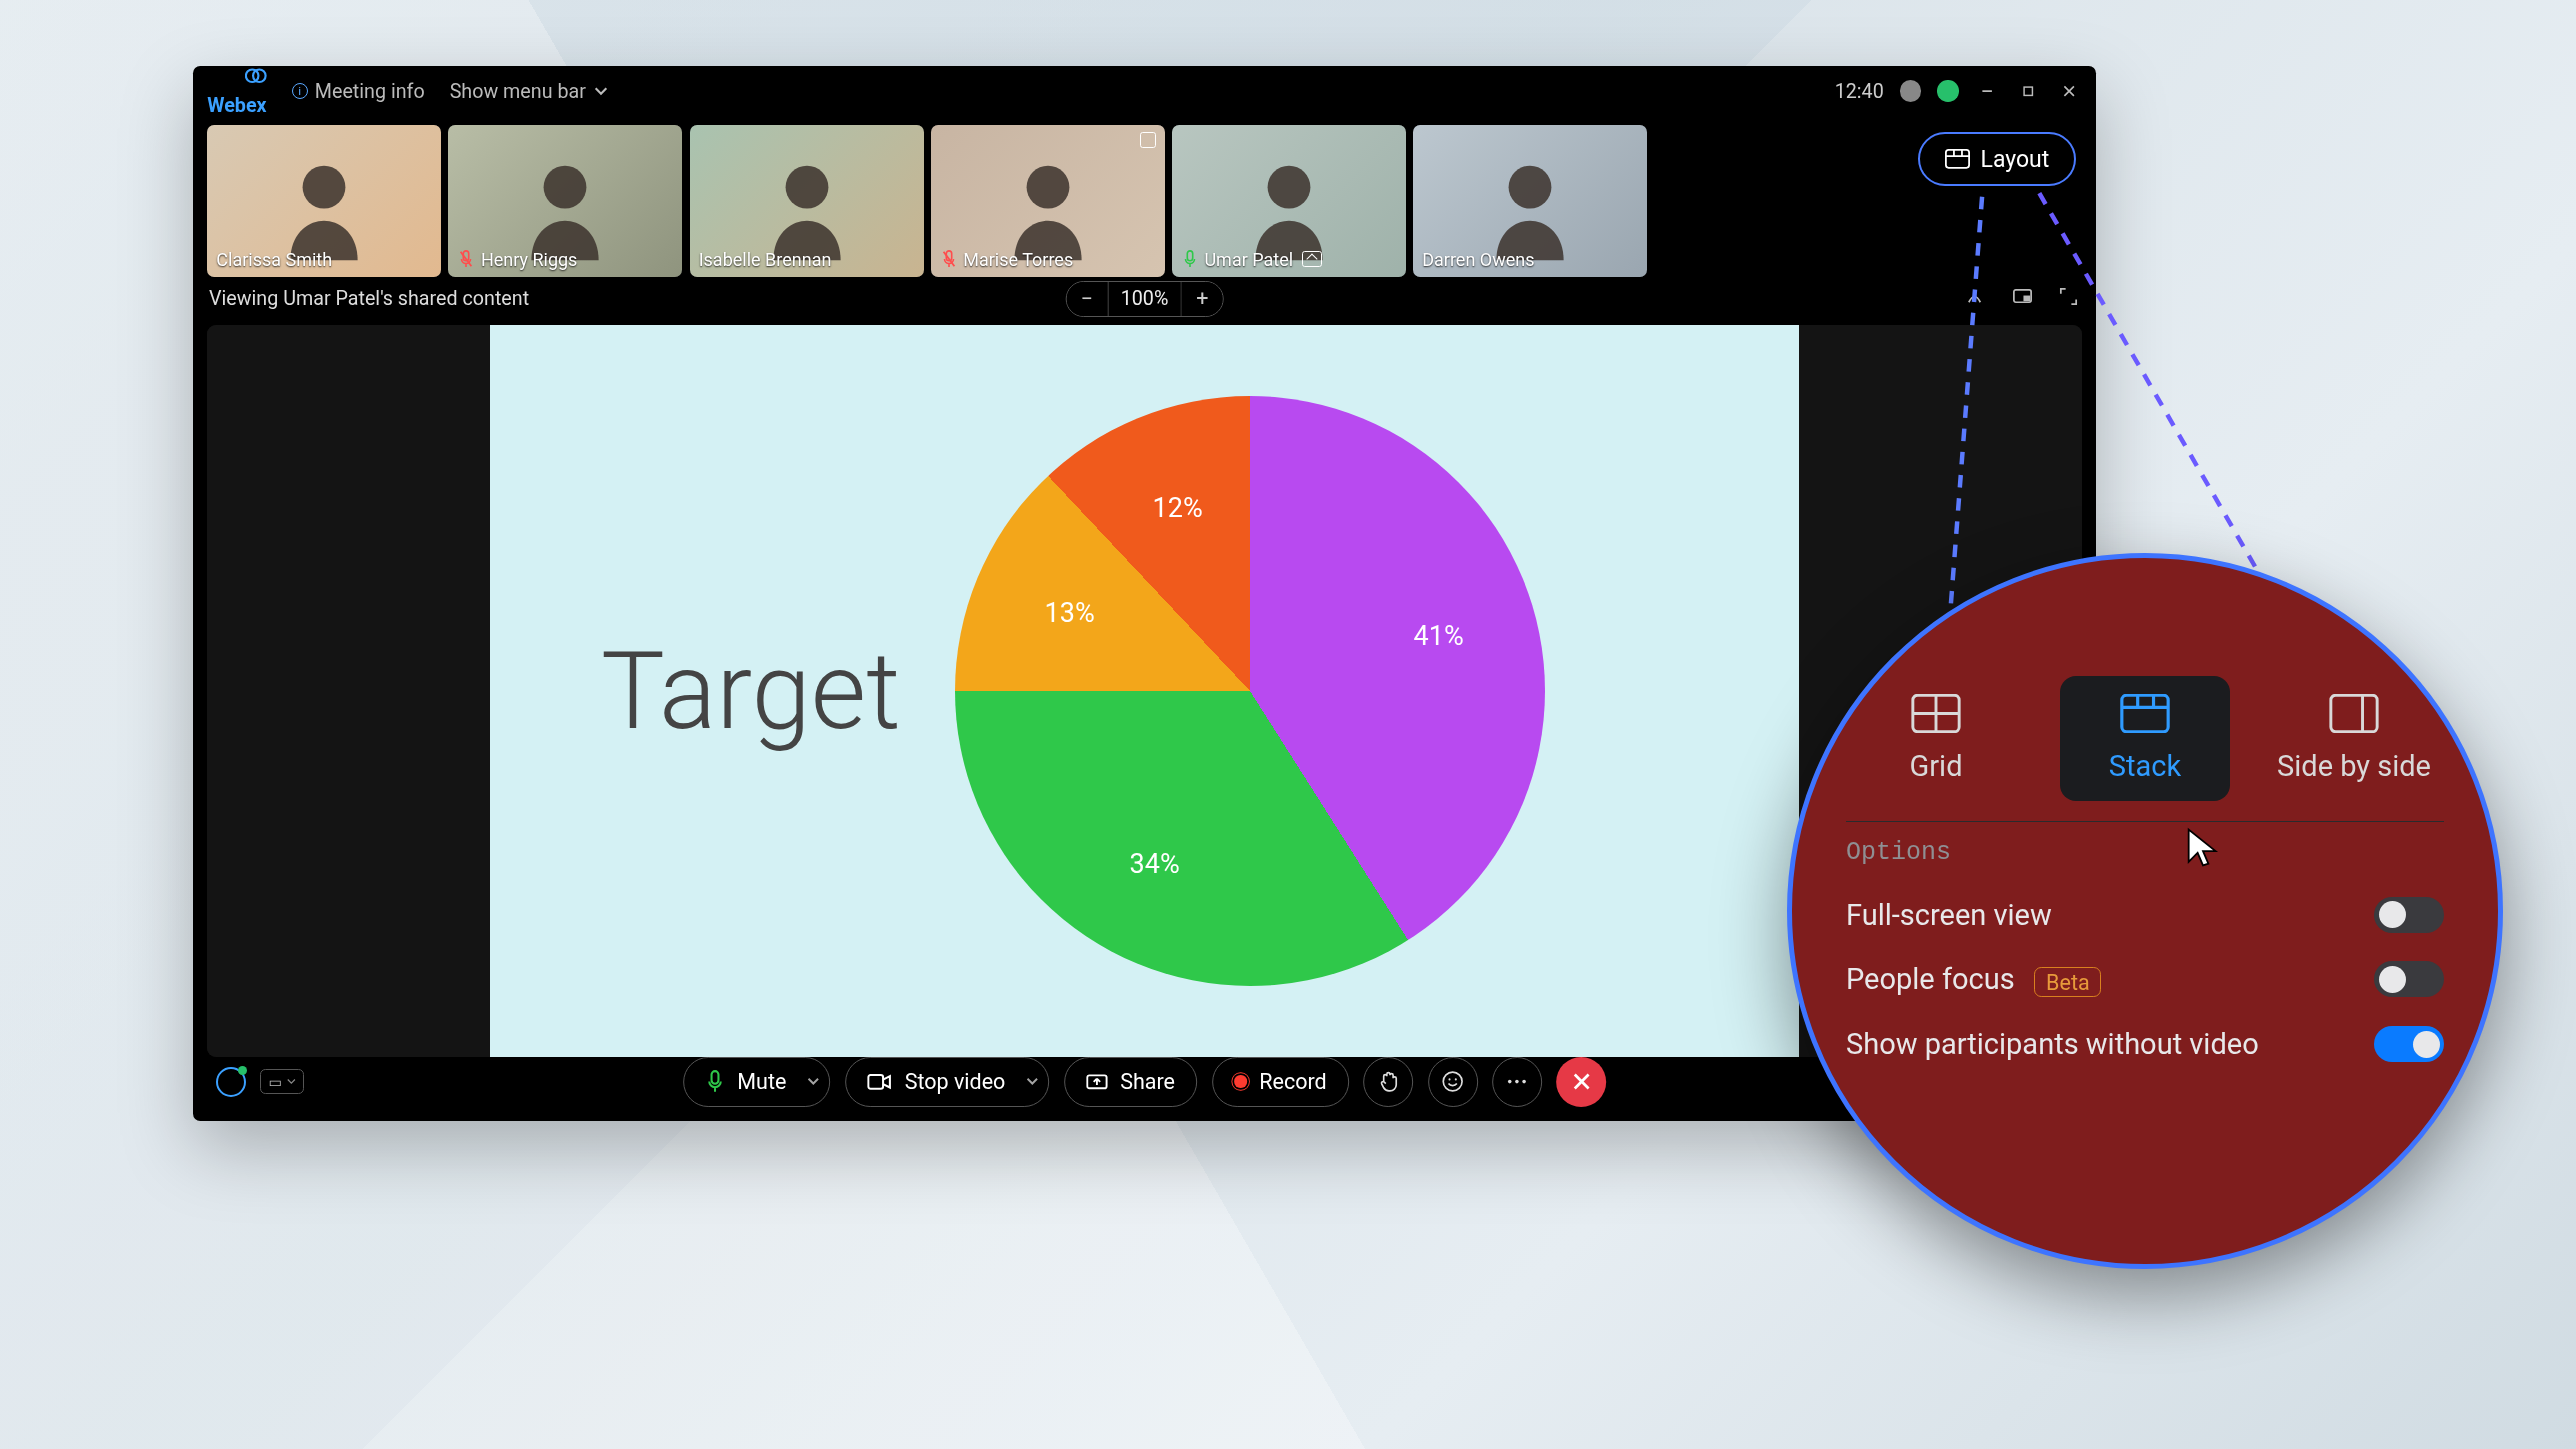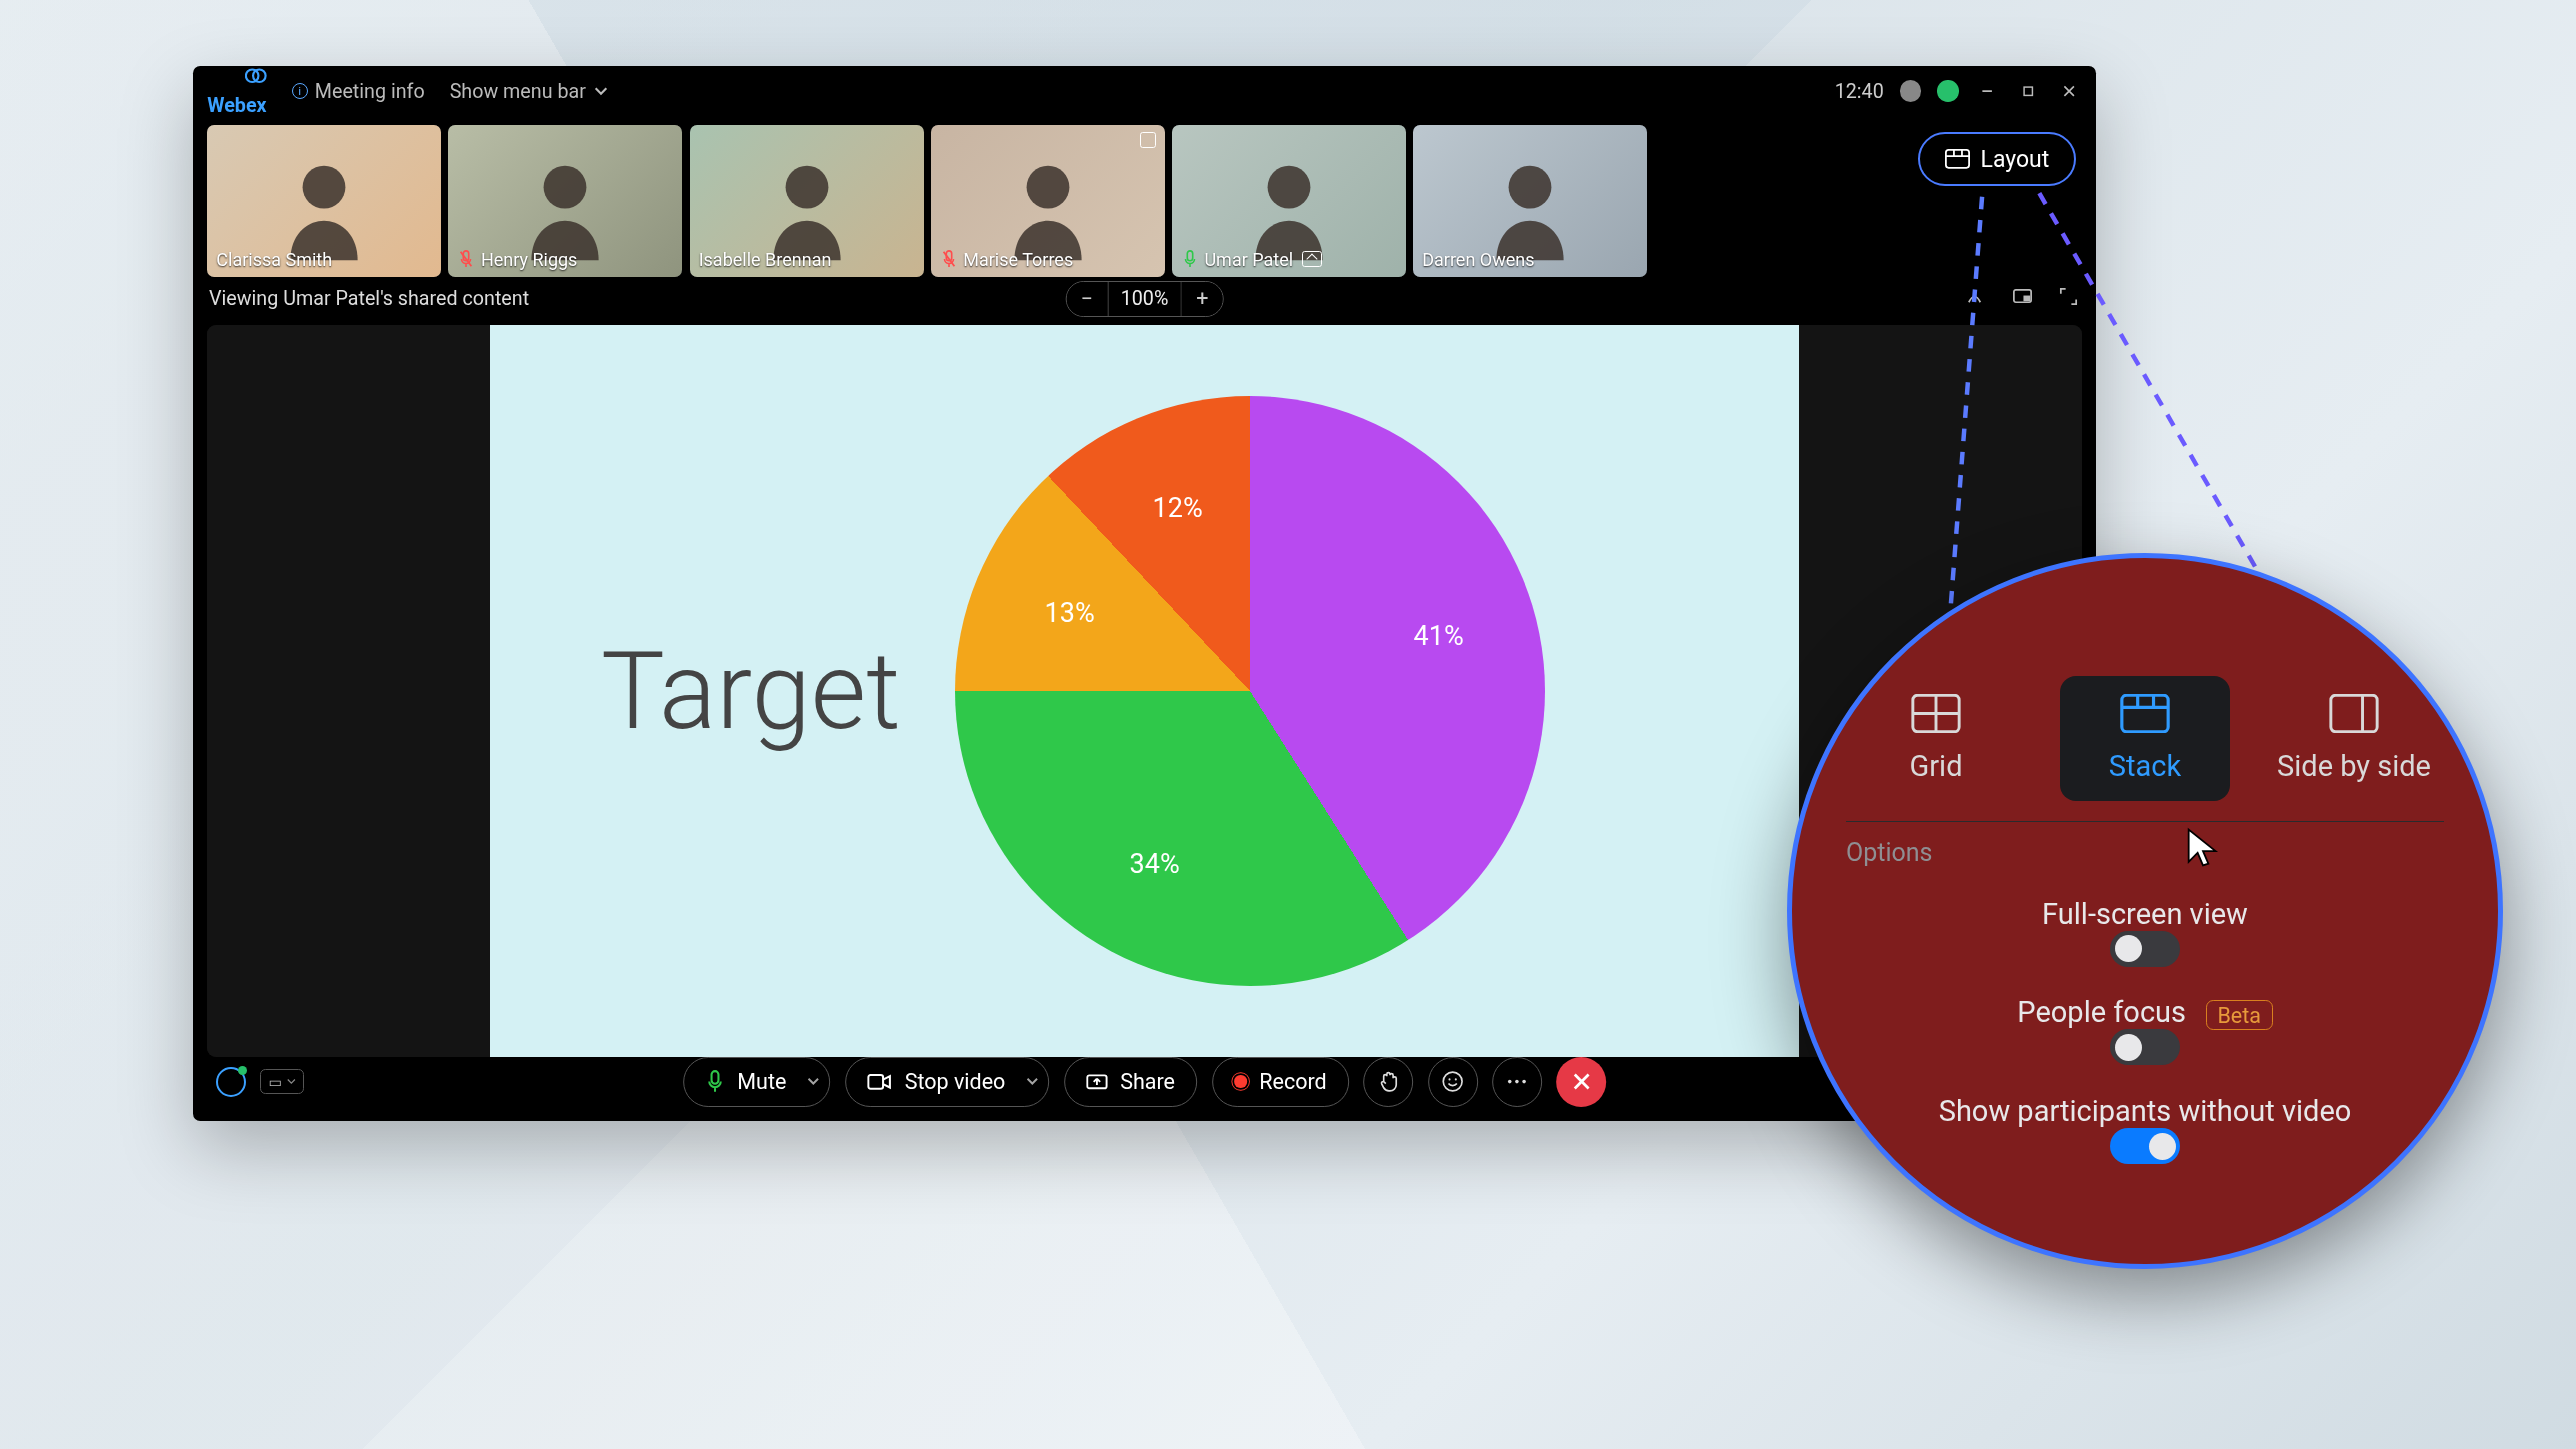--- a/index.html
+++ b/index.html
@@ -81,7 +81,7 @@
   .lopt.selected { background:#1b1c1f; color:#2f9bff;}
   .lopt svg { width:50px; height:39px;}
   .divider { height:0.9px; background:#2a2a2d; margin:19.7px 0 16px 0;}
-  .optlabel { color:#8f8f93; font-size:25px; margin-bottom:16px;}
+  .optlabel { color:#8f8f93; font-size:25px; margin-bottom:16px;font-family:Liberation Mono, monospace;}
   .optrow { display:flex; align-items:center; justify-content:space-between; font-size:29px; color:#e8e8ea; padding:14.3px 0;flex-direction:column;}
   .toggle { width:70px; height:36px; border-radius:18px; background:#3a3a3e; position:relative;}
   .toggle .knob { position:absolute; top:4.5px; width:27px; height:27px; border-radius:50%; background:#e8e8ea;}

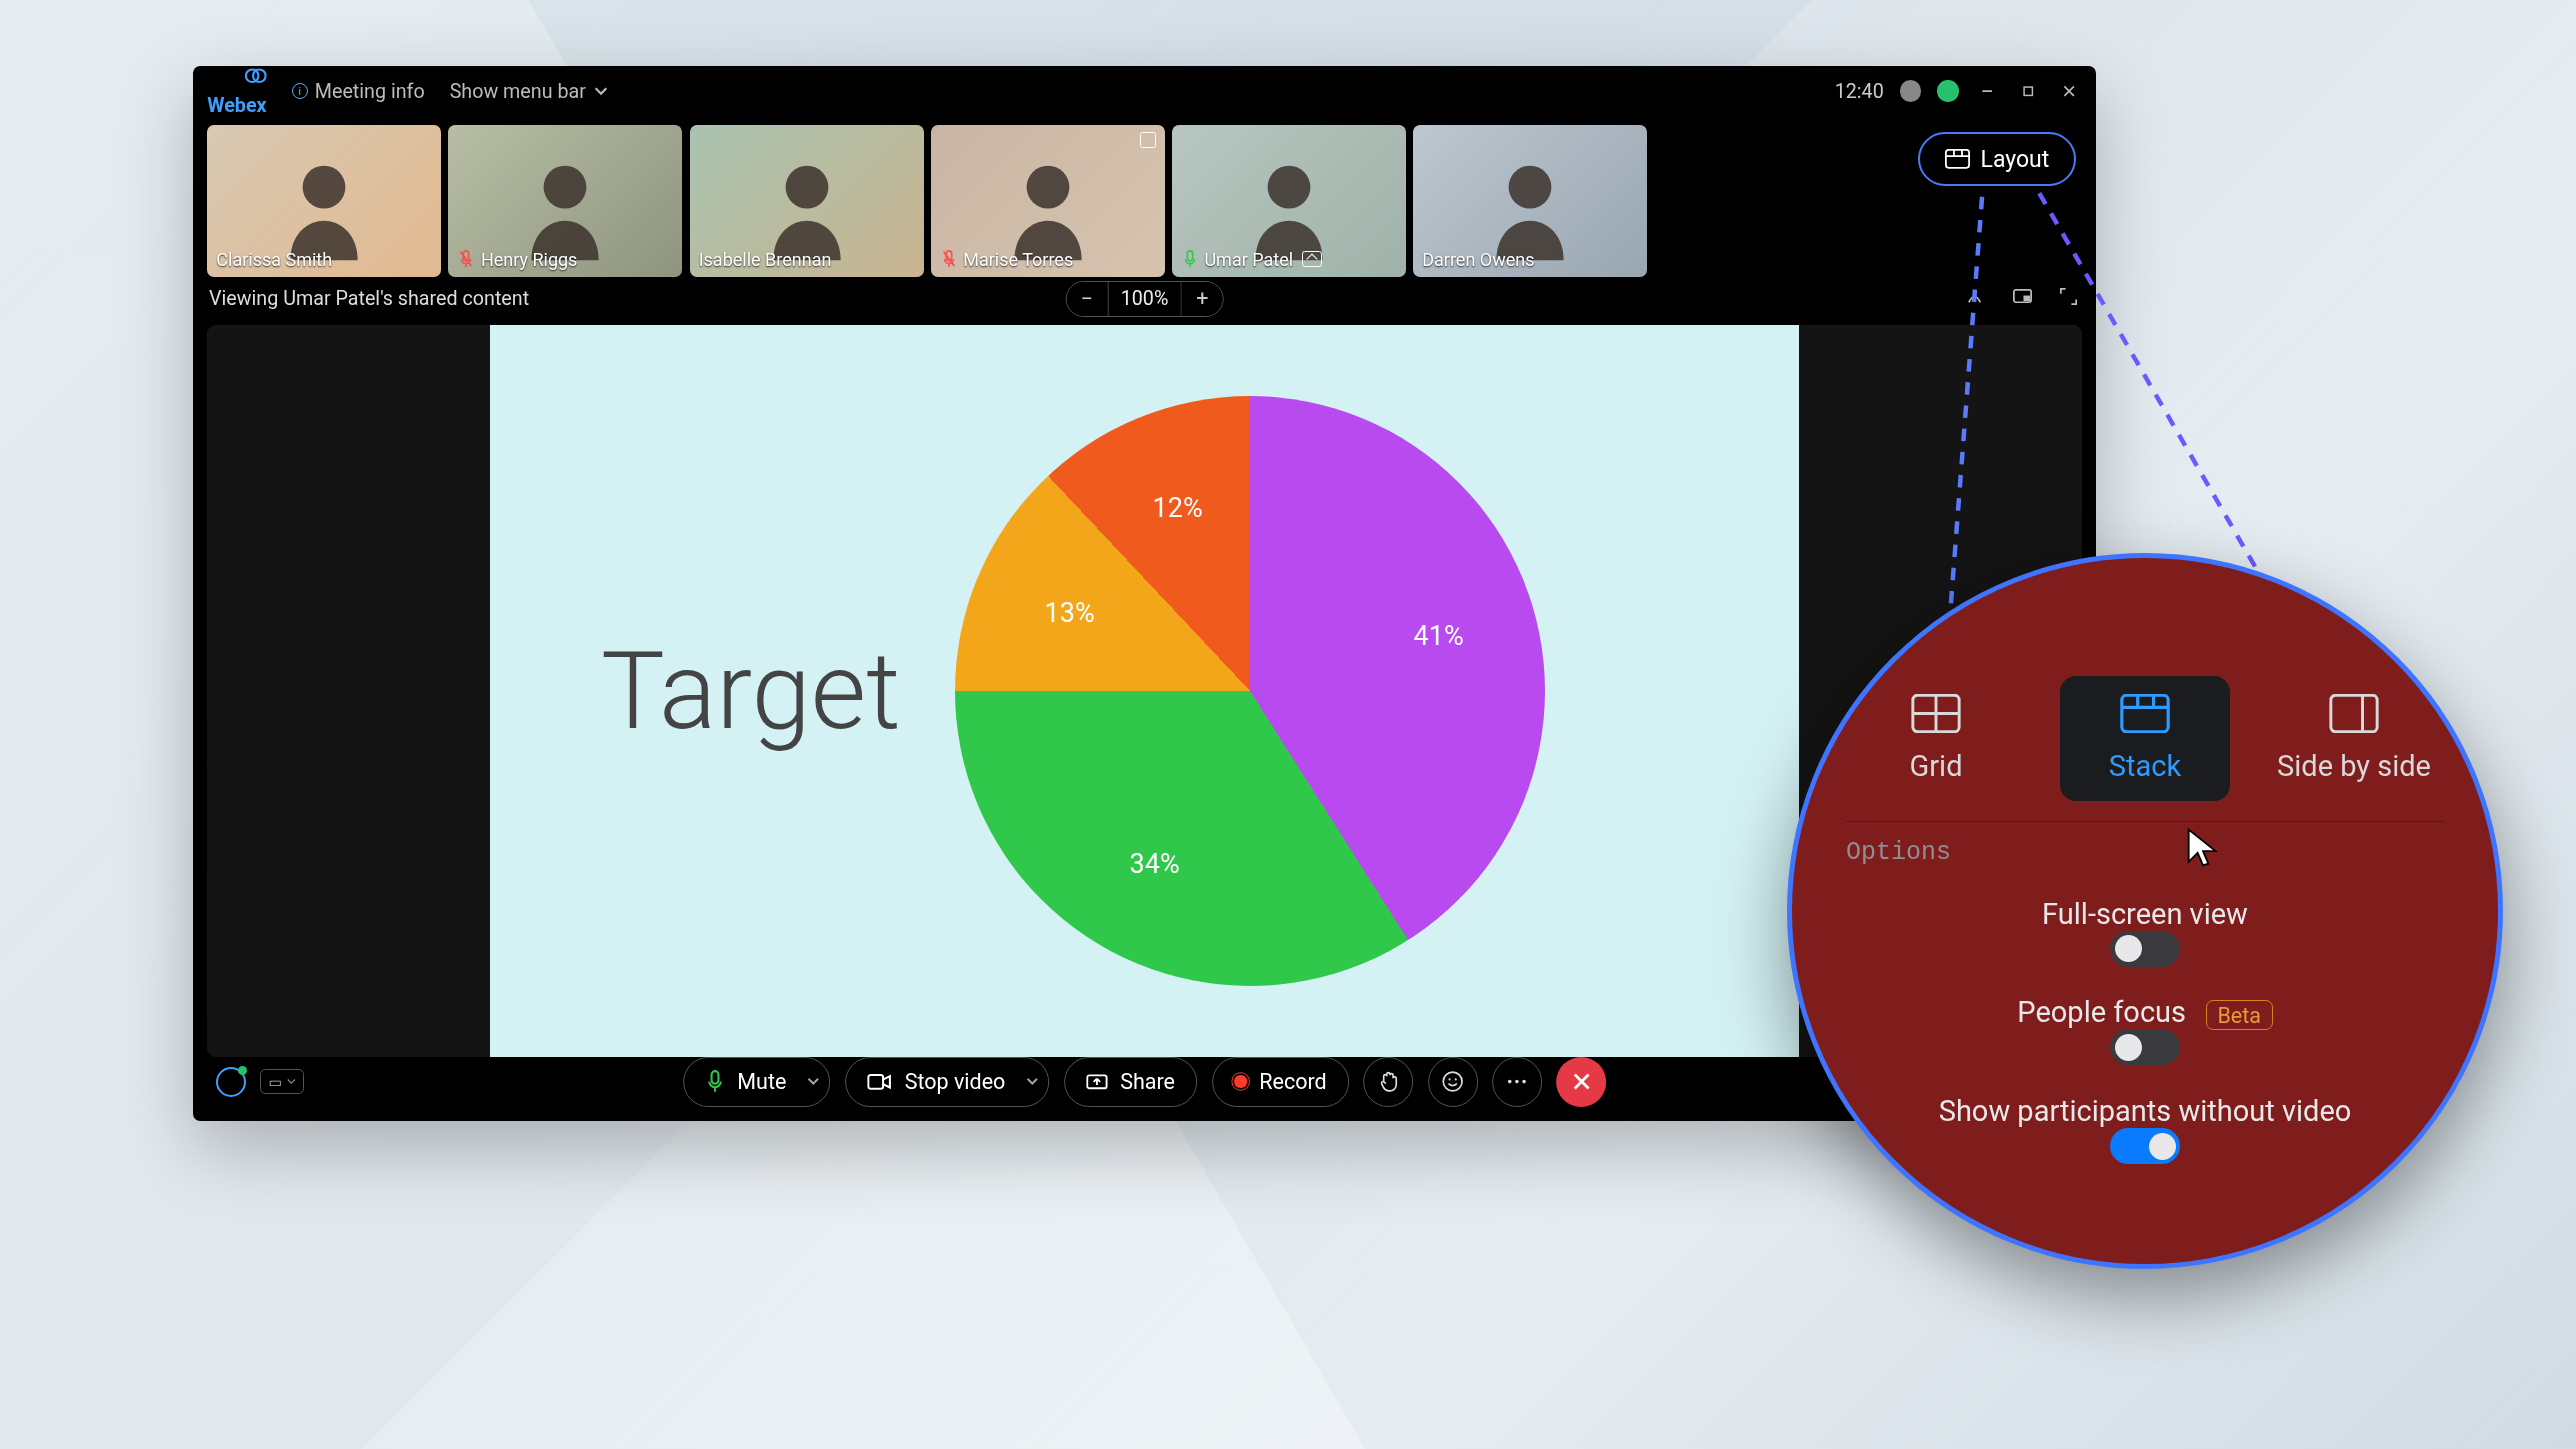--- a/index.html
+++ b/index.html
@@ -82,7 +82,7 @@
   .lopt svg { width:50px; height:39px;}
   .divider { height:0.9px; background:#2a2a2d; margin:19.7px 0 16px 0;}
   .optlabel { color:#8f8f93; font-size:25px; margin-bottom:16px;font-family:Liberation Mono, monospace;}
-  .optrow { display:flex; align-items:center; justify-content:space-between; font-size:29px; color:#e8e8ea; padding:14.3px 0;flex-direction:column;}
+  .optrow { display:flex; align-items:center; justify-content:space-between; font-size:29px; color:#e8e8ea; padding:14.3px 0;}
   .toggle { width:70px; height:36px; border-radius:18px; background:#3a3a3e; position:relative;}
   .toggle .knob { position:absolute; top:4.5px; width:27px; height:27px; border-radius:50%; background:#e8e8ea;}
   .toggle.on { background:#0a7bff;}

